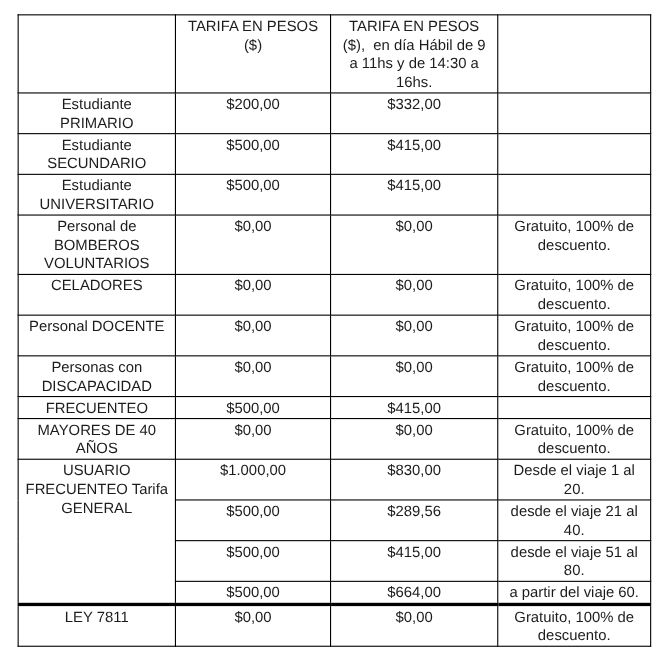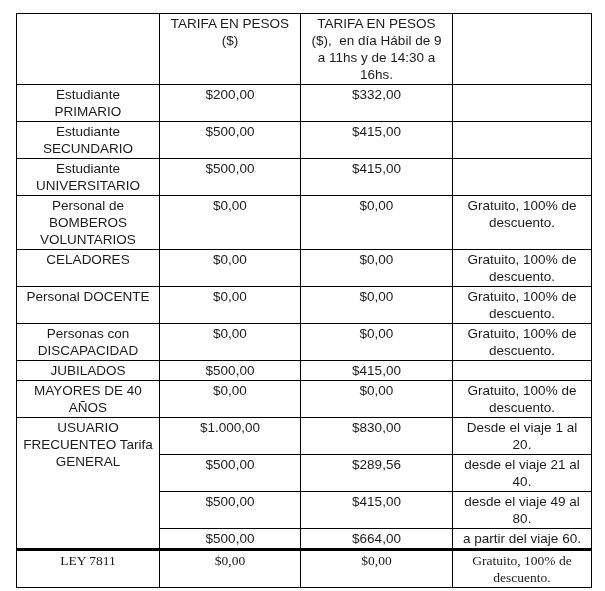--- a/index.html
+++ b/index.html
@@ -125,7 +125,7 @@
 descuento.</td>
       </tr>
       <tr>
-        <td>JUBILADOS</td>
+        <td>FRECUENTEO</td>
         <td>$500,00</td>
         <td>$415,00</td>
         <td></td>

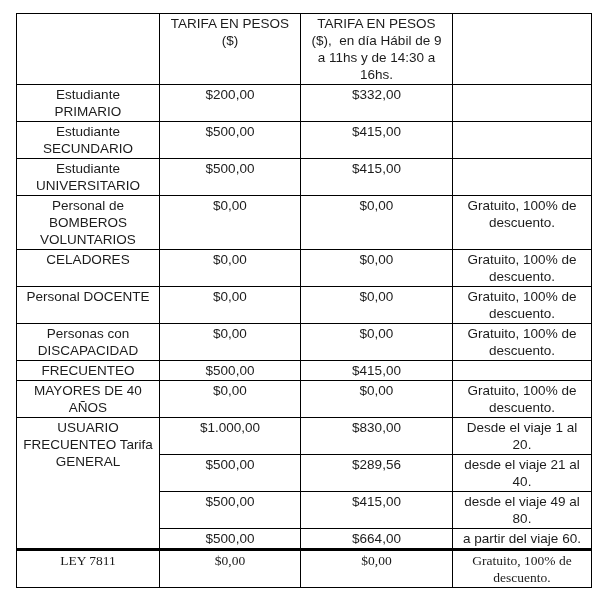--- a/index.html
+++ b/index.html
@@ -156,7 +156,7 @@
       <tr>
         <td>$500,00</td>
         <td>$415,00</td>
-        <td>desde el viaje 49 al
+        <td>desde el viaje 51 al
 80.</td>
       </tr>
       <tr>

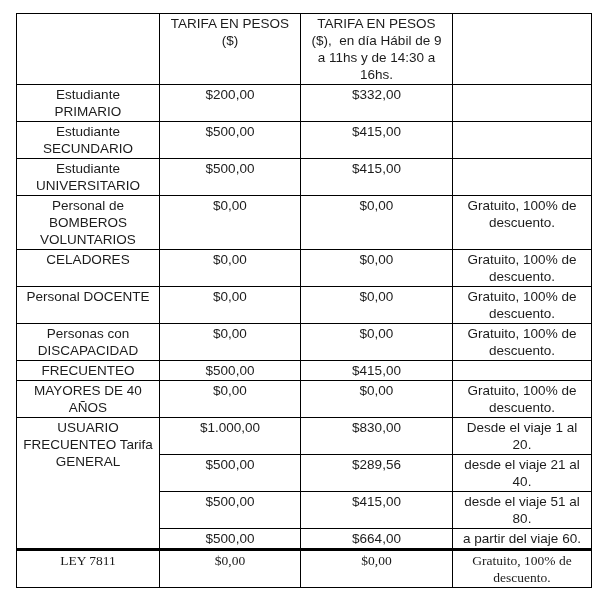--- a/index.html
+++ b/index.html
@@ -41,7 +41,6 @@
   }
   tr.thick-top td {
     border-top: 3px solid #000000;
-    font-family: Liberation Serif, serif;
   }
   col.c1 { width: 143px; }
   col.c2 { width: 141px; }

